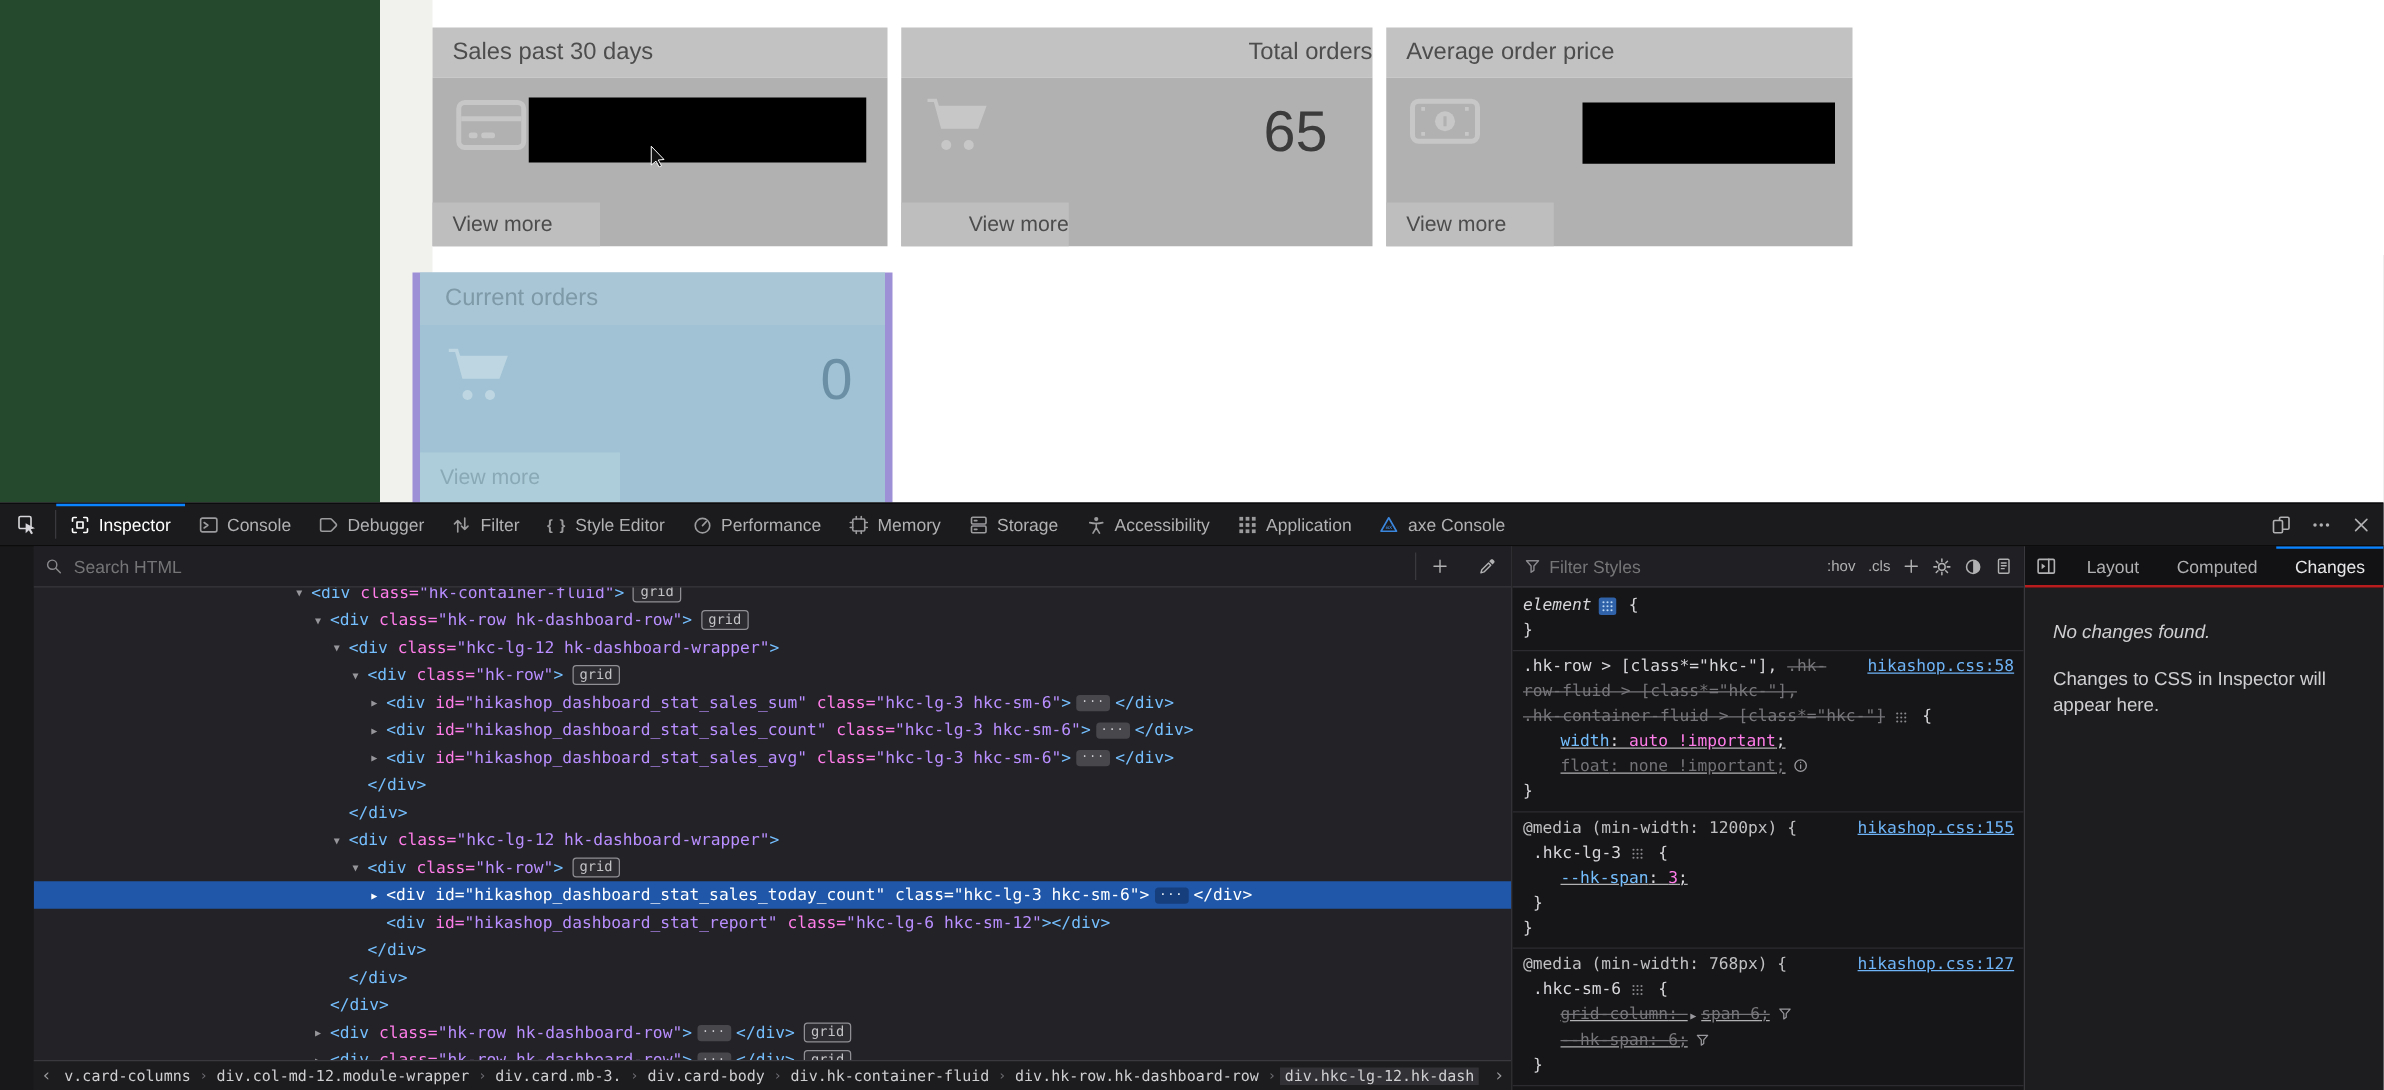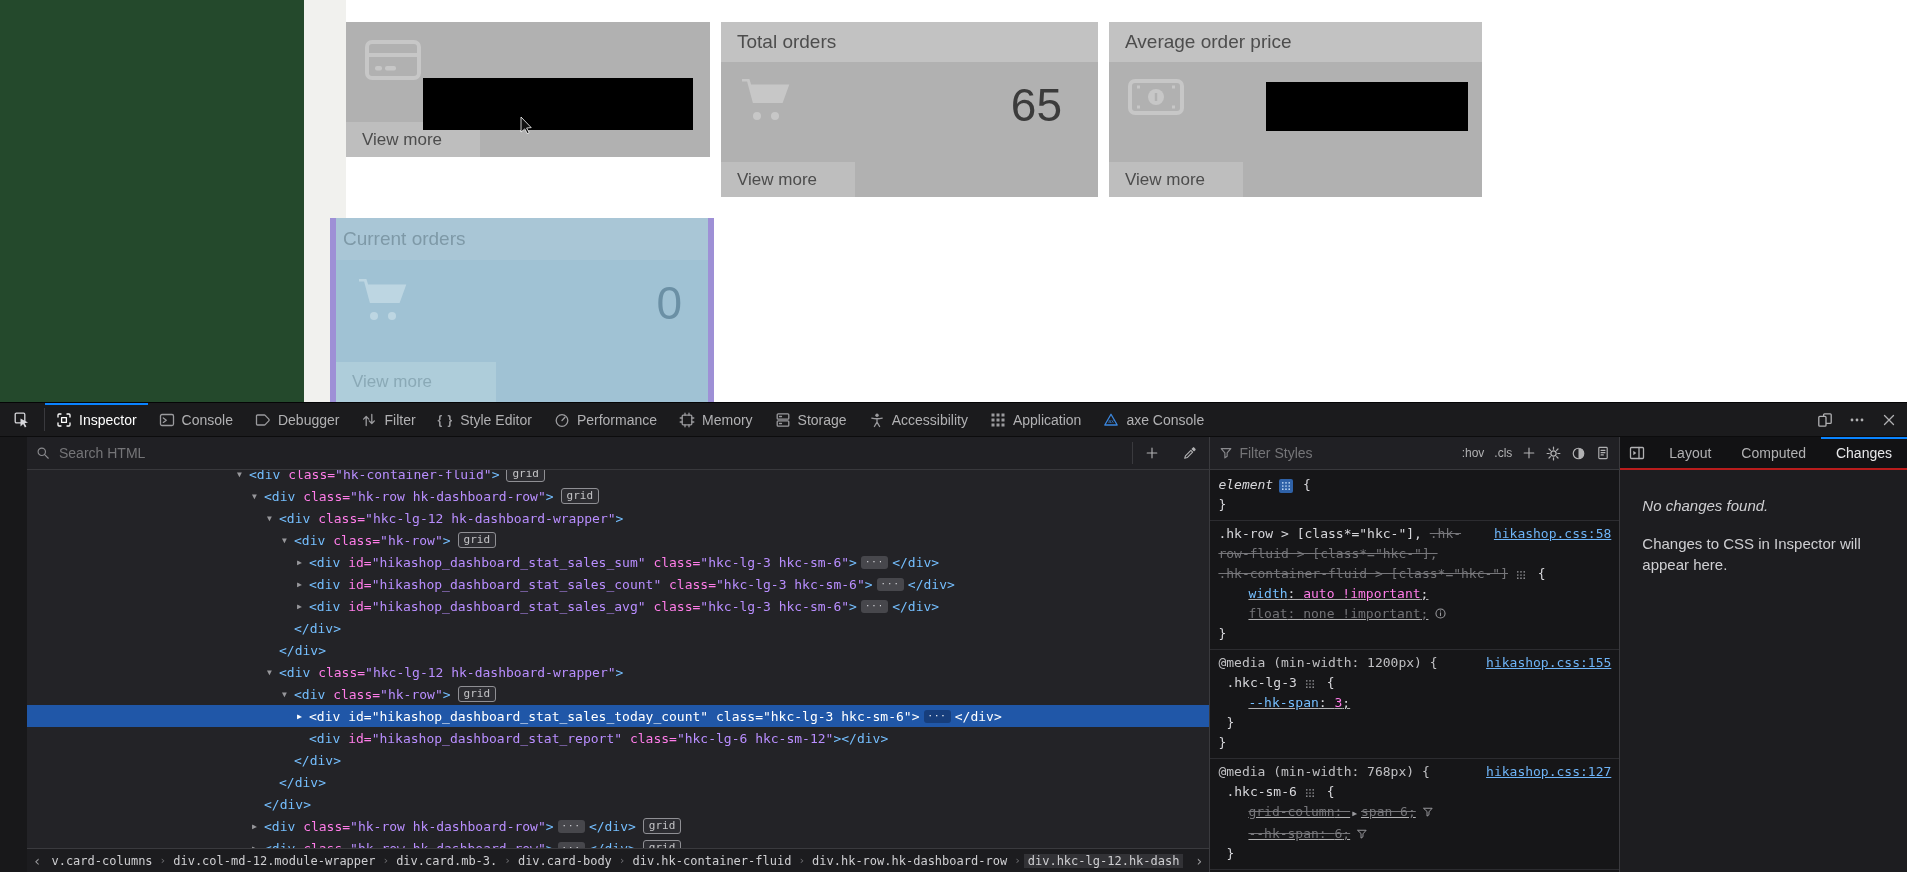--- a/index.html
+++ b/index.html
@@ -122,6 +122,7 @@
   <div class="gutter"></div>
 
   <div class="card" style="left:346px;width:364px;">
+    <div class="card-header">Sales past 30 days</div>
     <div class="card-body">
       <span class="card-icon" style="color: rgb(199, 199, 199);">
           <svg width="58" height="46" viewBox="0 0 58 46" fill="none" stroke="currentColor">

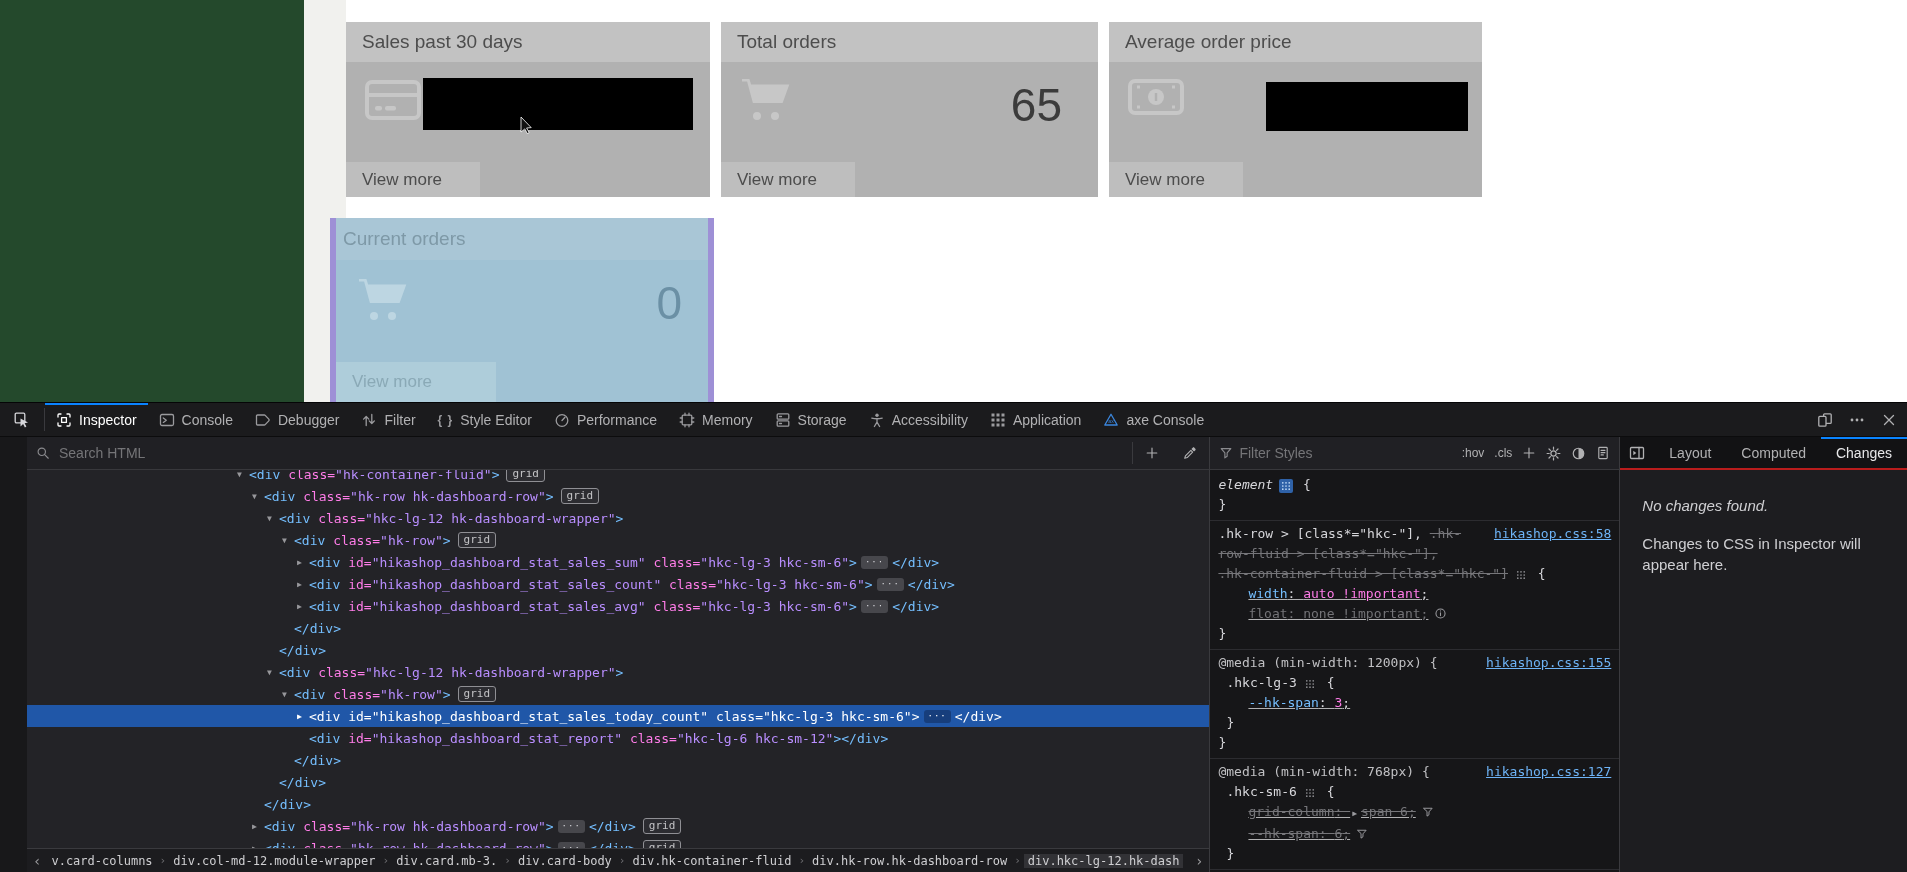--- a/index.html
+++ b/index.html
@@ -135,7 +135,7 @@
       <div class="view-more">View more</div>
     </div>
   </div>
-  <div class="card" style="left:721px;width:377px;">
+  <div class="card" style="left:721px;width:377px;text-align:right;">
     <div class="card-header">Total orders</div>
     <div class="card-body">
       <span class="card-icon" style="color: rgb(199, 199, 199);">

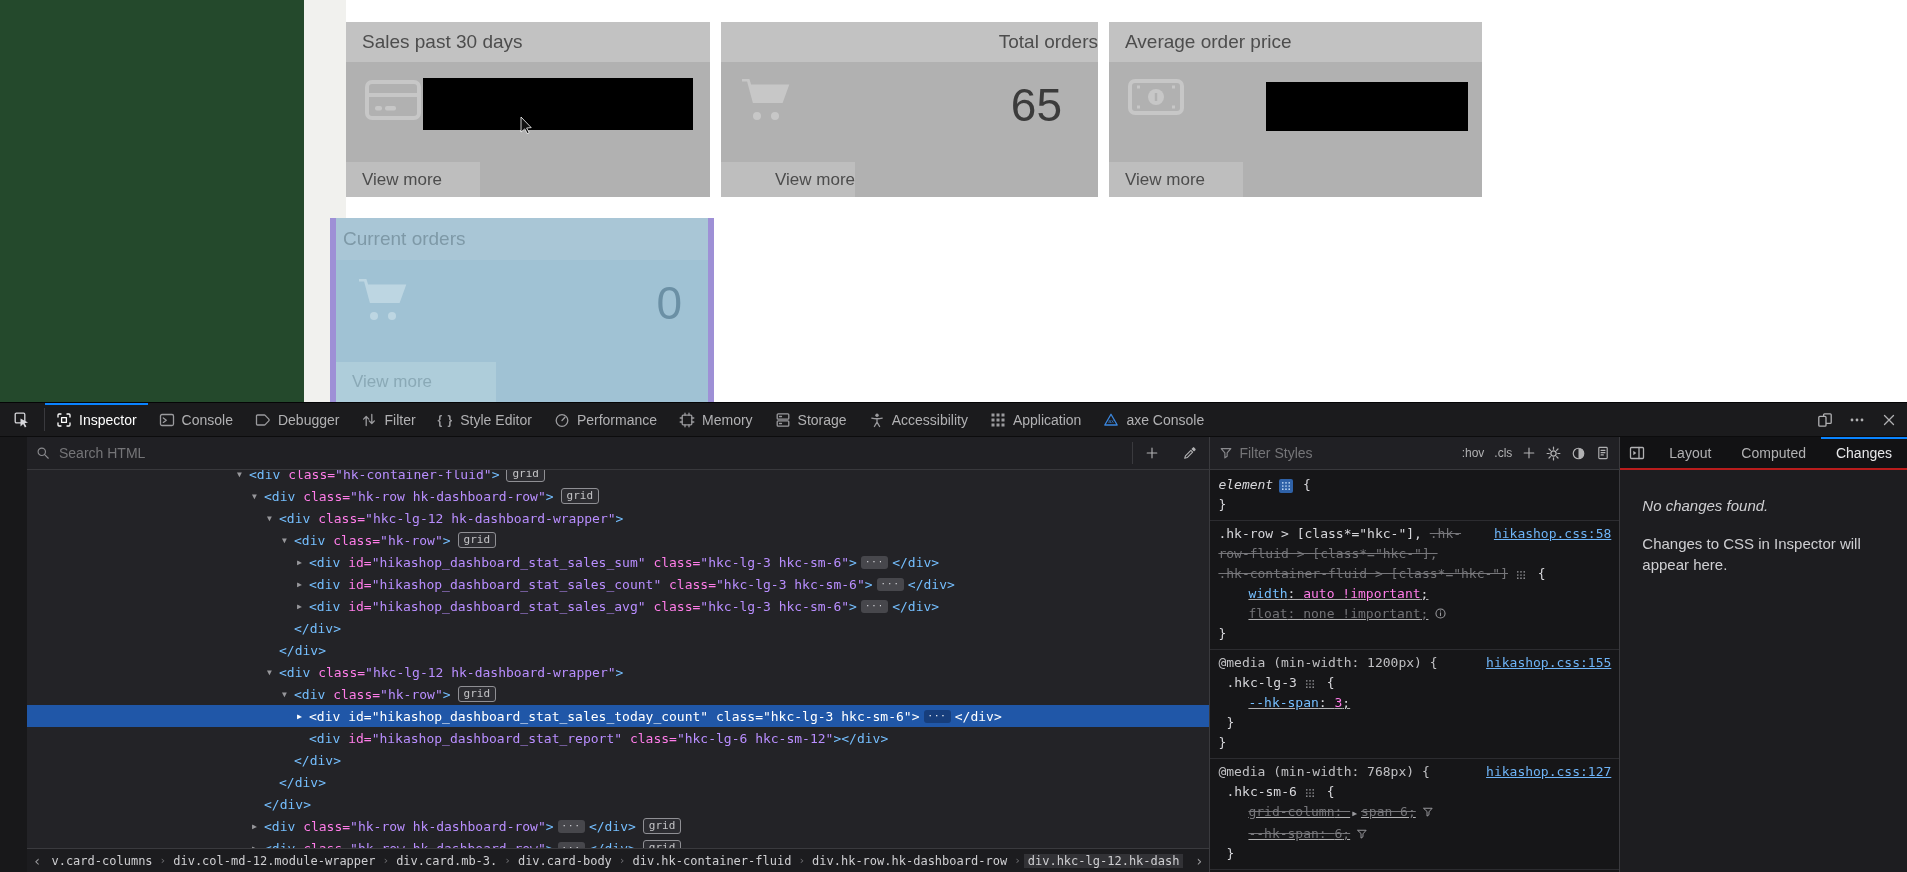--- a/index.html
+++ b/index.html
@@ -21,7 +21,7 @@
   .hl-card{position:absolute;left:330px;top:218px;width:384px;height:184px;}
   .hl-line{position:absolute;top:0;width:6px;height:184px;background:#9e90d6;}
   .hl-inner{position:absolute;left:6px;right:6px;top:0;bottom:0;background:#a0c2d4;}
-  .hl-header{height:42px;background:#a9c6d6;line-height:42px;padding-left:7px;
+  .hl-header{height:42px;background:#a9c6d6;line-height:42px;padding-left:20px;
              font-size:19px;color:#7e99a7;}
   .hl-value{position:absolute;right:26px;top:58px;font-size:46px;color:#6b90a5;}
   .hl-more{position:absolute;left:0;bottom:0;width:144px;height:40px;background:#aecdda;

